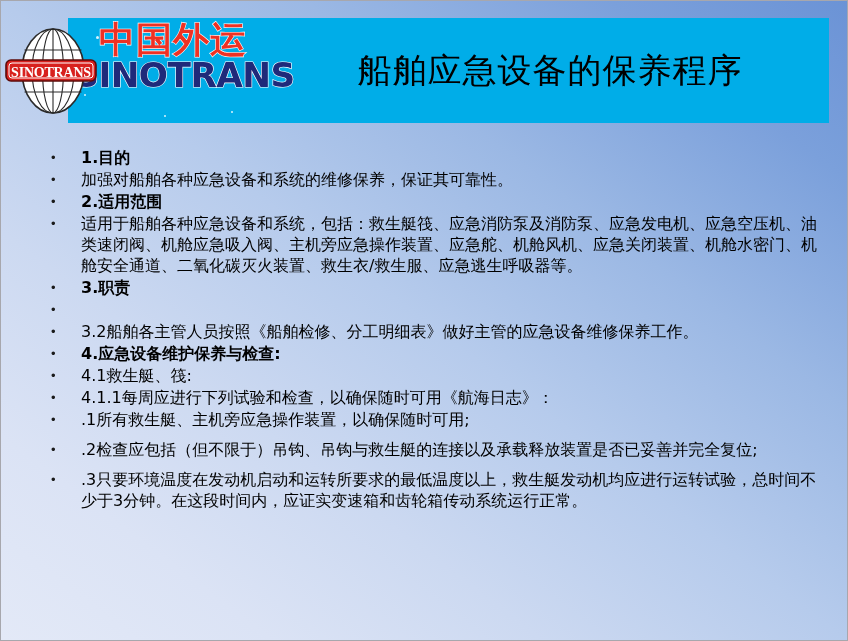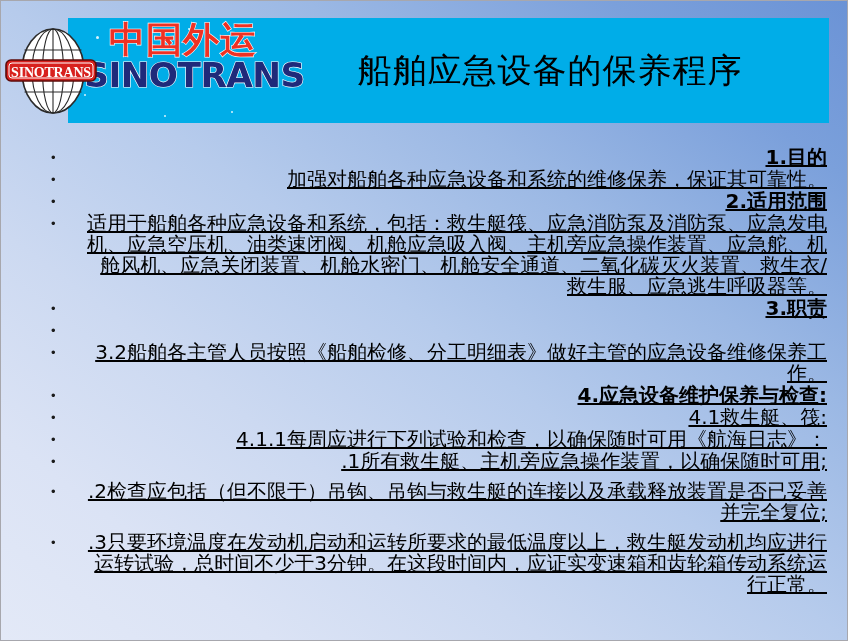--- a/index.html
+++ b/index.html
@@ -53,7 +53,7 @@
 
   #banner-logotype {
     position: absolute;
-    left: 20px;
+    left: 10px;
     top: 4px;
     width: 190px;
     text-align: center;

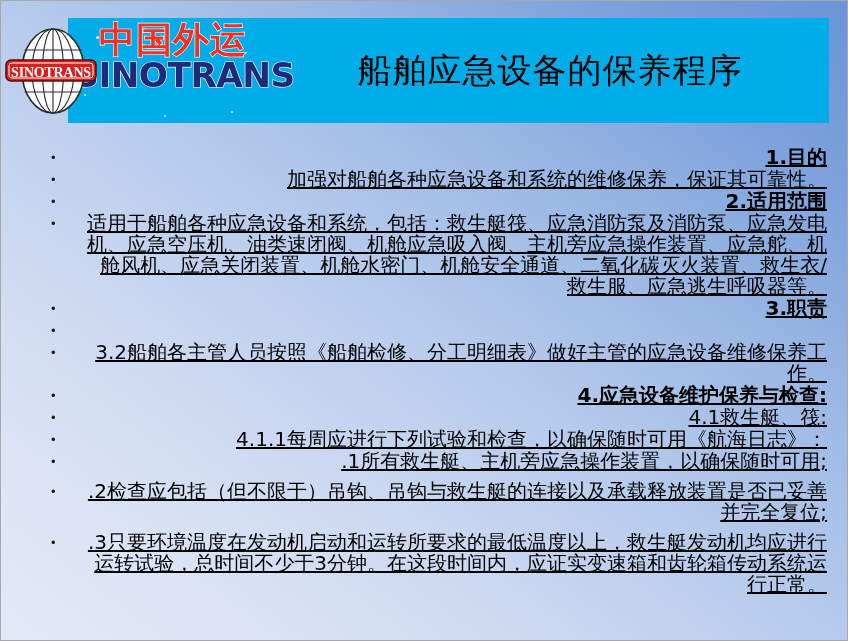--- a/index.html
+++ b/index.html
@@ -133,12 +133,11 @@
   .bullet-text {
     flex: 1 1 auto;
     font-family: "DejaVu Sans", "Liberation Sans", sans-serif;
-    font-size: 20px;
+    font-size: 16px;
     line-height: 21px;
     color: #000000;
-    text-align: right;
+    text-align: left;
     letter-spacing: 0px;
-    text-decoration: underline;
   }
   .bullet-text.bold {
     font-weight: bold;

